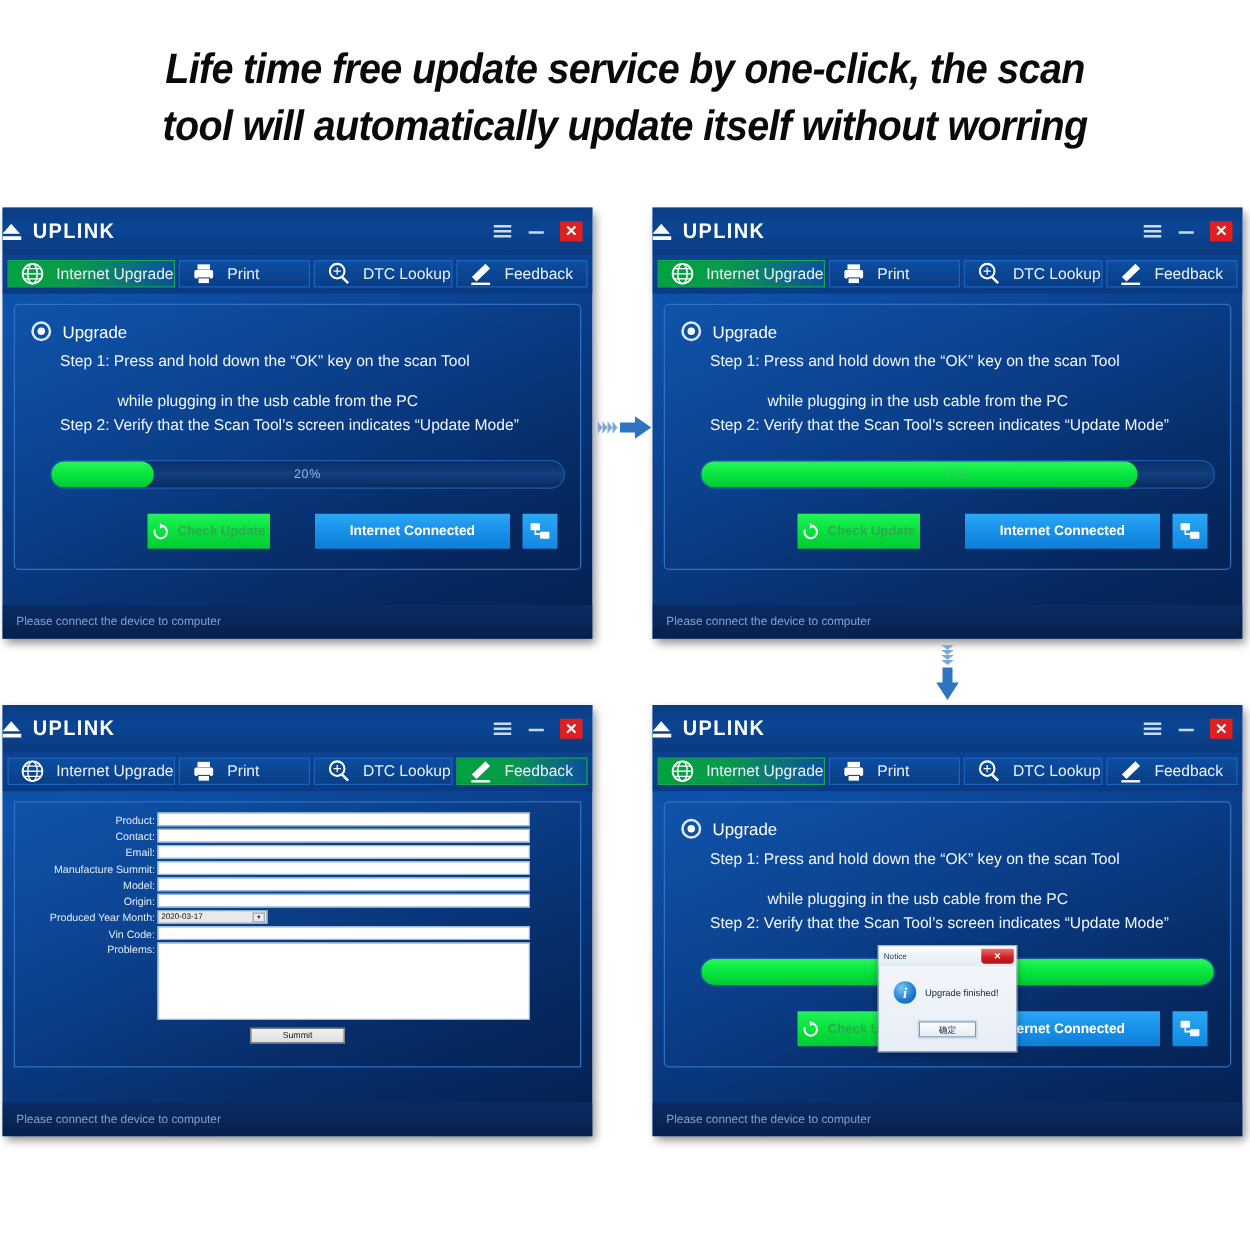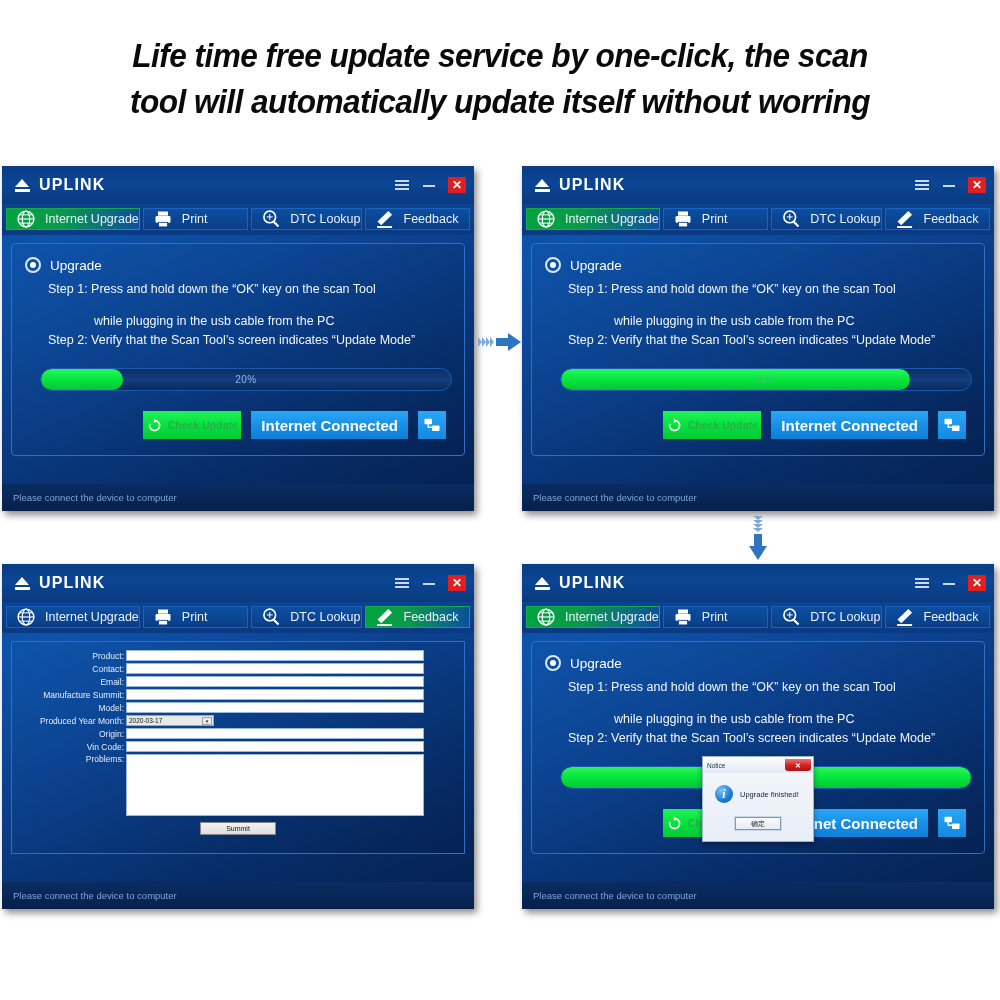--- a/index.html
+++ b/index.html
@@ -42,7 +42,7 @@
     background: linear-gradient(180deg,#0a3d85 0%, #0b4593 45%, #0a3a80 100%);
     display: flex; align-items: center;
   }
-  .brand { display: flex; align-items: center; gap: 7px; padding-left: 13px; }
+  .brand { display: flex; align-items: center; gap: 7px; }
   .eject-icon { width: 15px; height: 13px; position: relative; }
   .eject-icon .tri {
     position: absolute; left: 0; top: 0;

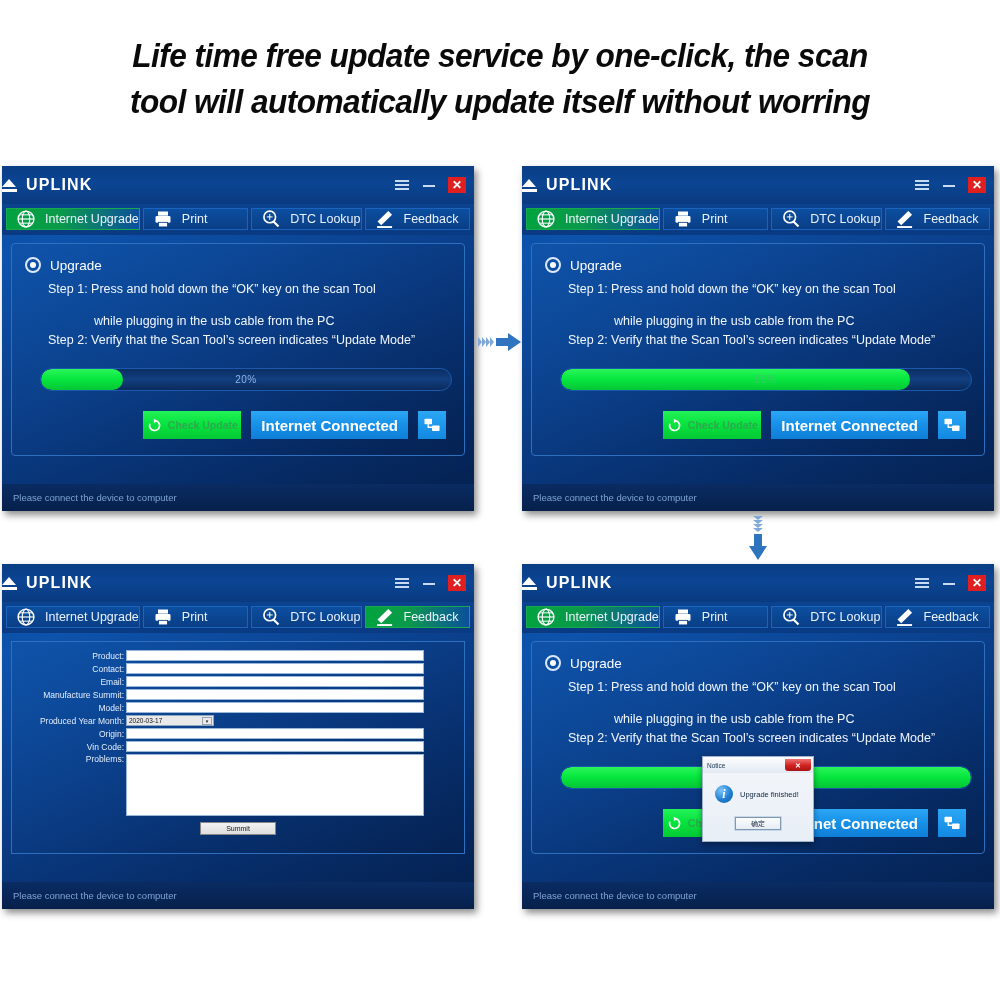--- a/index.html
+++ b/index.html
@@ -166,11 +166,12 @@
     cursor:pointer;
   }
   .btn-internet {
-    height: 28px; padding: 0 10px;
+    height: 28px; padding: 0 28px;
     background: linear-gradient(180deg,#2ba7f5 0%, #1790e8 50%, #0f7ed6 100%);
     display:flex; align-items:center; justify-content:center;
-    color:#ffffff; font-size: 15px; font-weight:700;
+    color:#ffffff; font-size: 11px; font-weight:700;
     cursor:pointer;
+    margin-left:26px;
   }
   .btn-net {
     width: 28px; height: 28px;

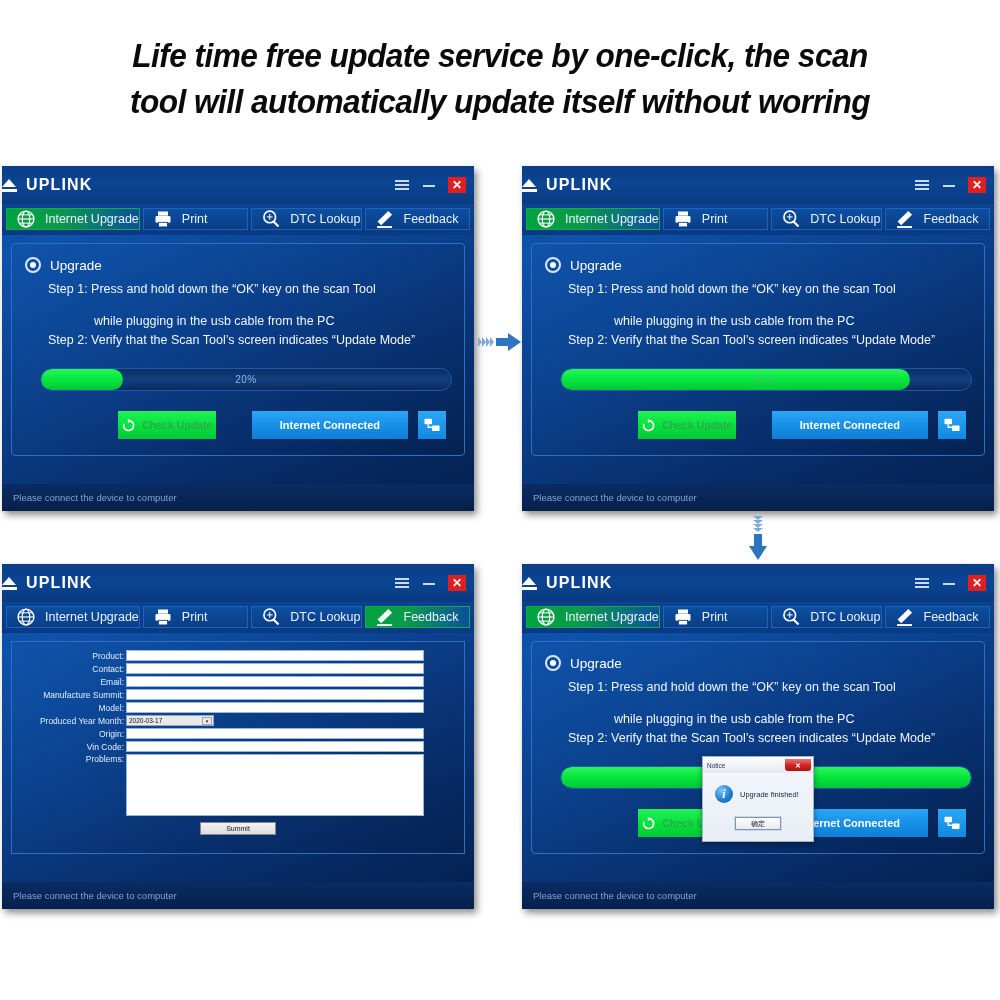--- a/index.html
+++ b/index.html
@@ -559,15 +559,15 @@
         <span class="finput"></span>
       </div>
       <div class="frow">
+        <span class="flabel">Origin:</span>
+        <span class="finput"></span>
+      </div>
+      <div class="frow">
         <span class="flabel">Produced Year Month:</span>
         <span class="fselect">
           <span class="val">2020-03-17</span>
           <span class="arrow">▾</span>
         </span>
-      </div>
-      <div class="frow">
-        <span class="flabel">Origin:</span>
-        <span class="finput"></span>
       </div>
       <div class="frow">
         <span class="flabel">Vin Code:</span>

